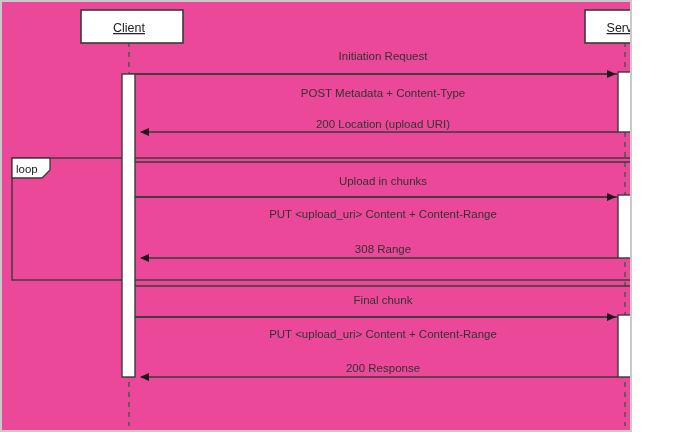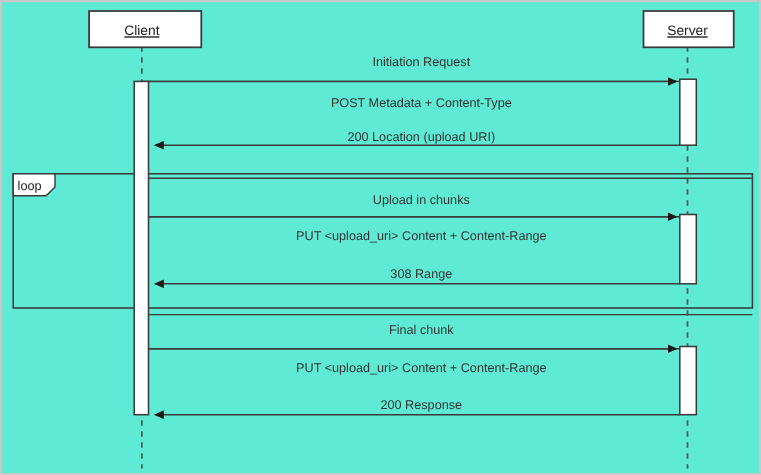--- a/index.html
+++ b/index.html
@@ -12,9 +12,9 @@
   }
   #canvas {
     position: relative;
-    width: 692px;
+    width: 632px;
     height: 432px;
-    background: #5eead4;
+    background: #ec4899;
     border: 2px solid #c9c9c9;
     box-sizing: border-box;
     overflow: hidden;

